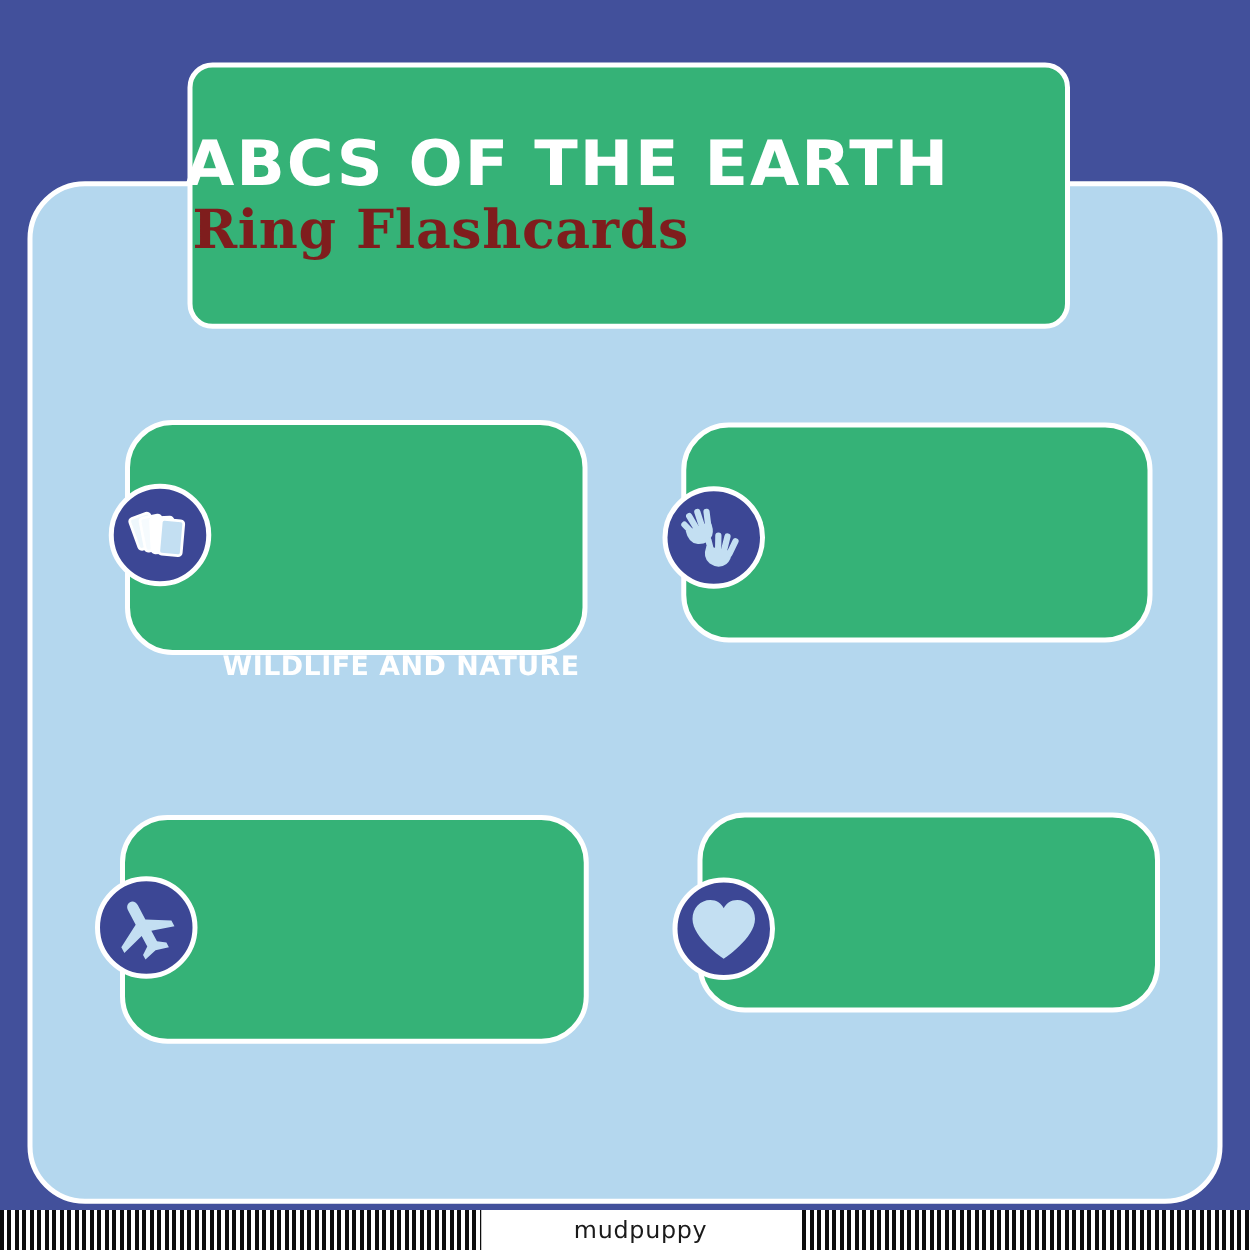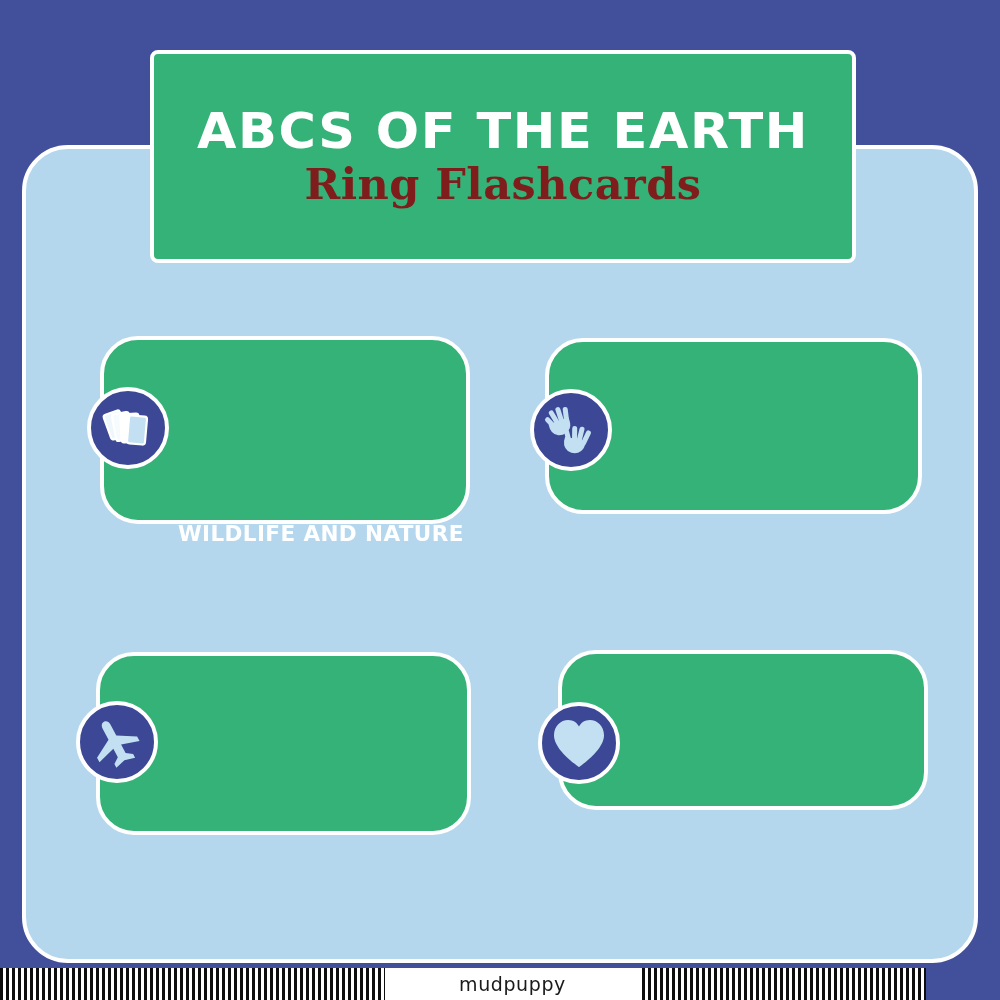--- a/index.html
+++ b/index.html
@@ -47,11 +47,11 @@
     height: 213px;
     background: #35b277;
     border: 4px solid #ffffff;
-    border-radius: 8px;
+    border-radius: 20px;
     box-sizing: border-box;
     display: flex;
     flex-direction: column;
-    align-items: center;
+    align-items: flex-start;
     justify-content: center;
     z-index: 5;
   }

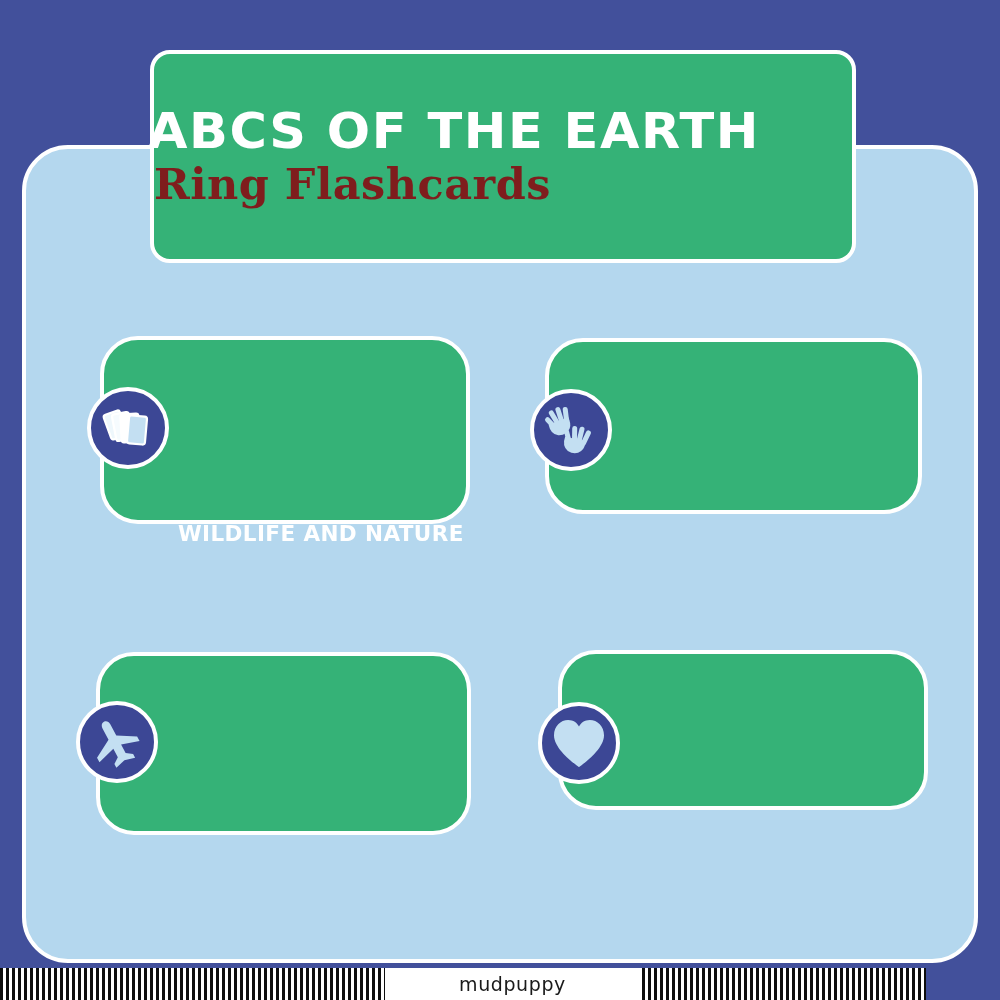--- a/index.html
+++ b/index.html
@@ -134,7 +134,7 @@
     position: absolute;
     left: 0;
     top: 968px;
-    width: 926px;
+    width: 1000px;
     height: 32px;
     background: repeating-linear-gradient(
       to right,

